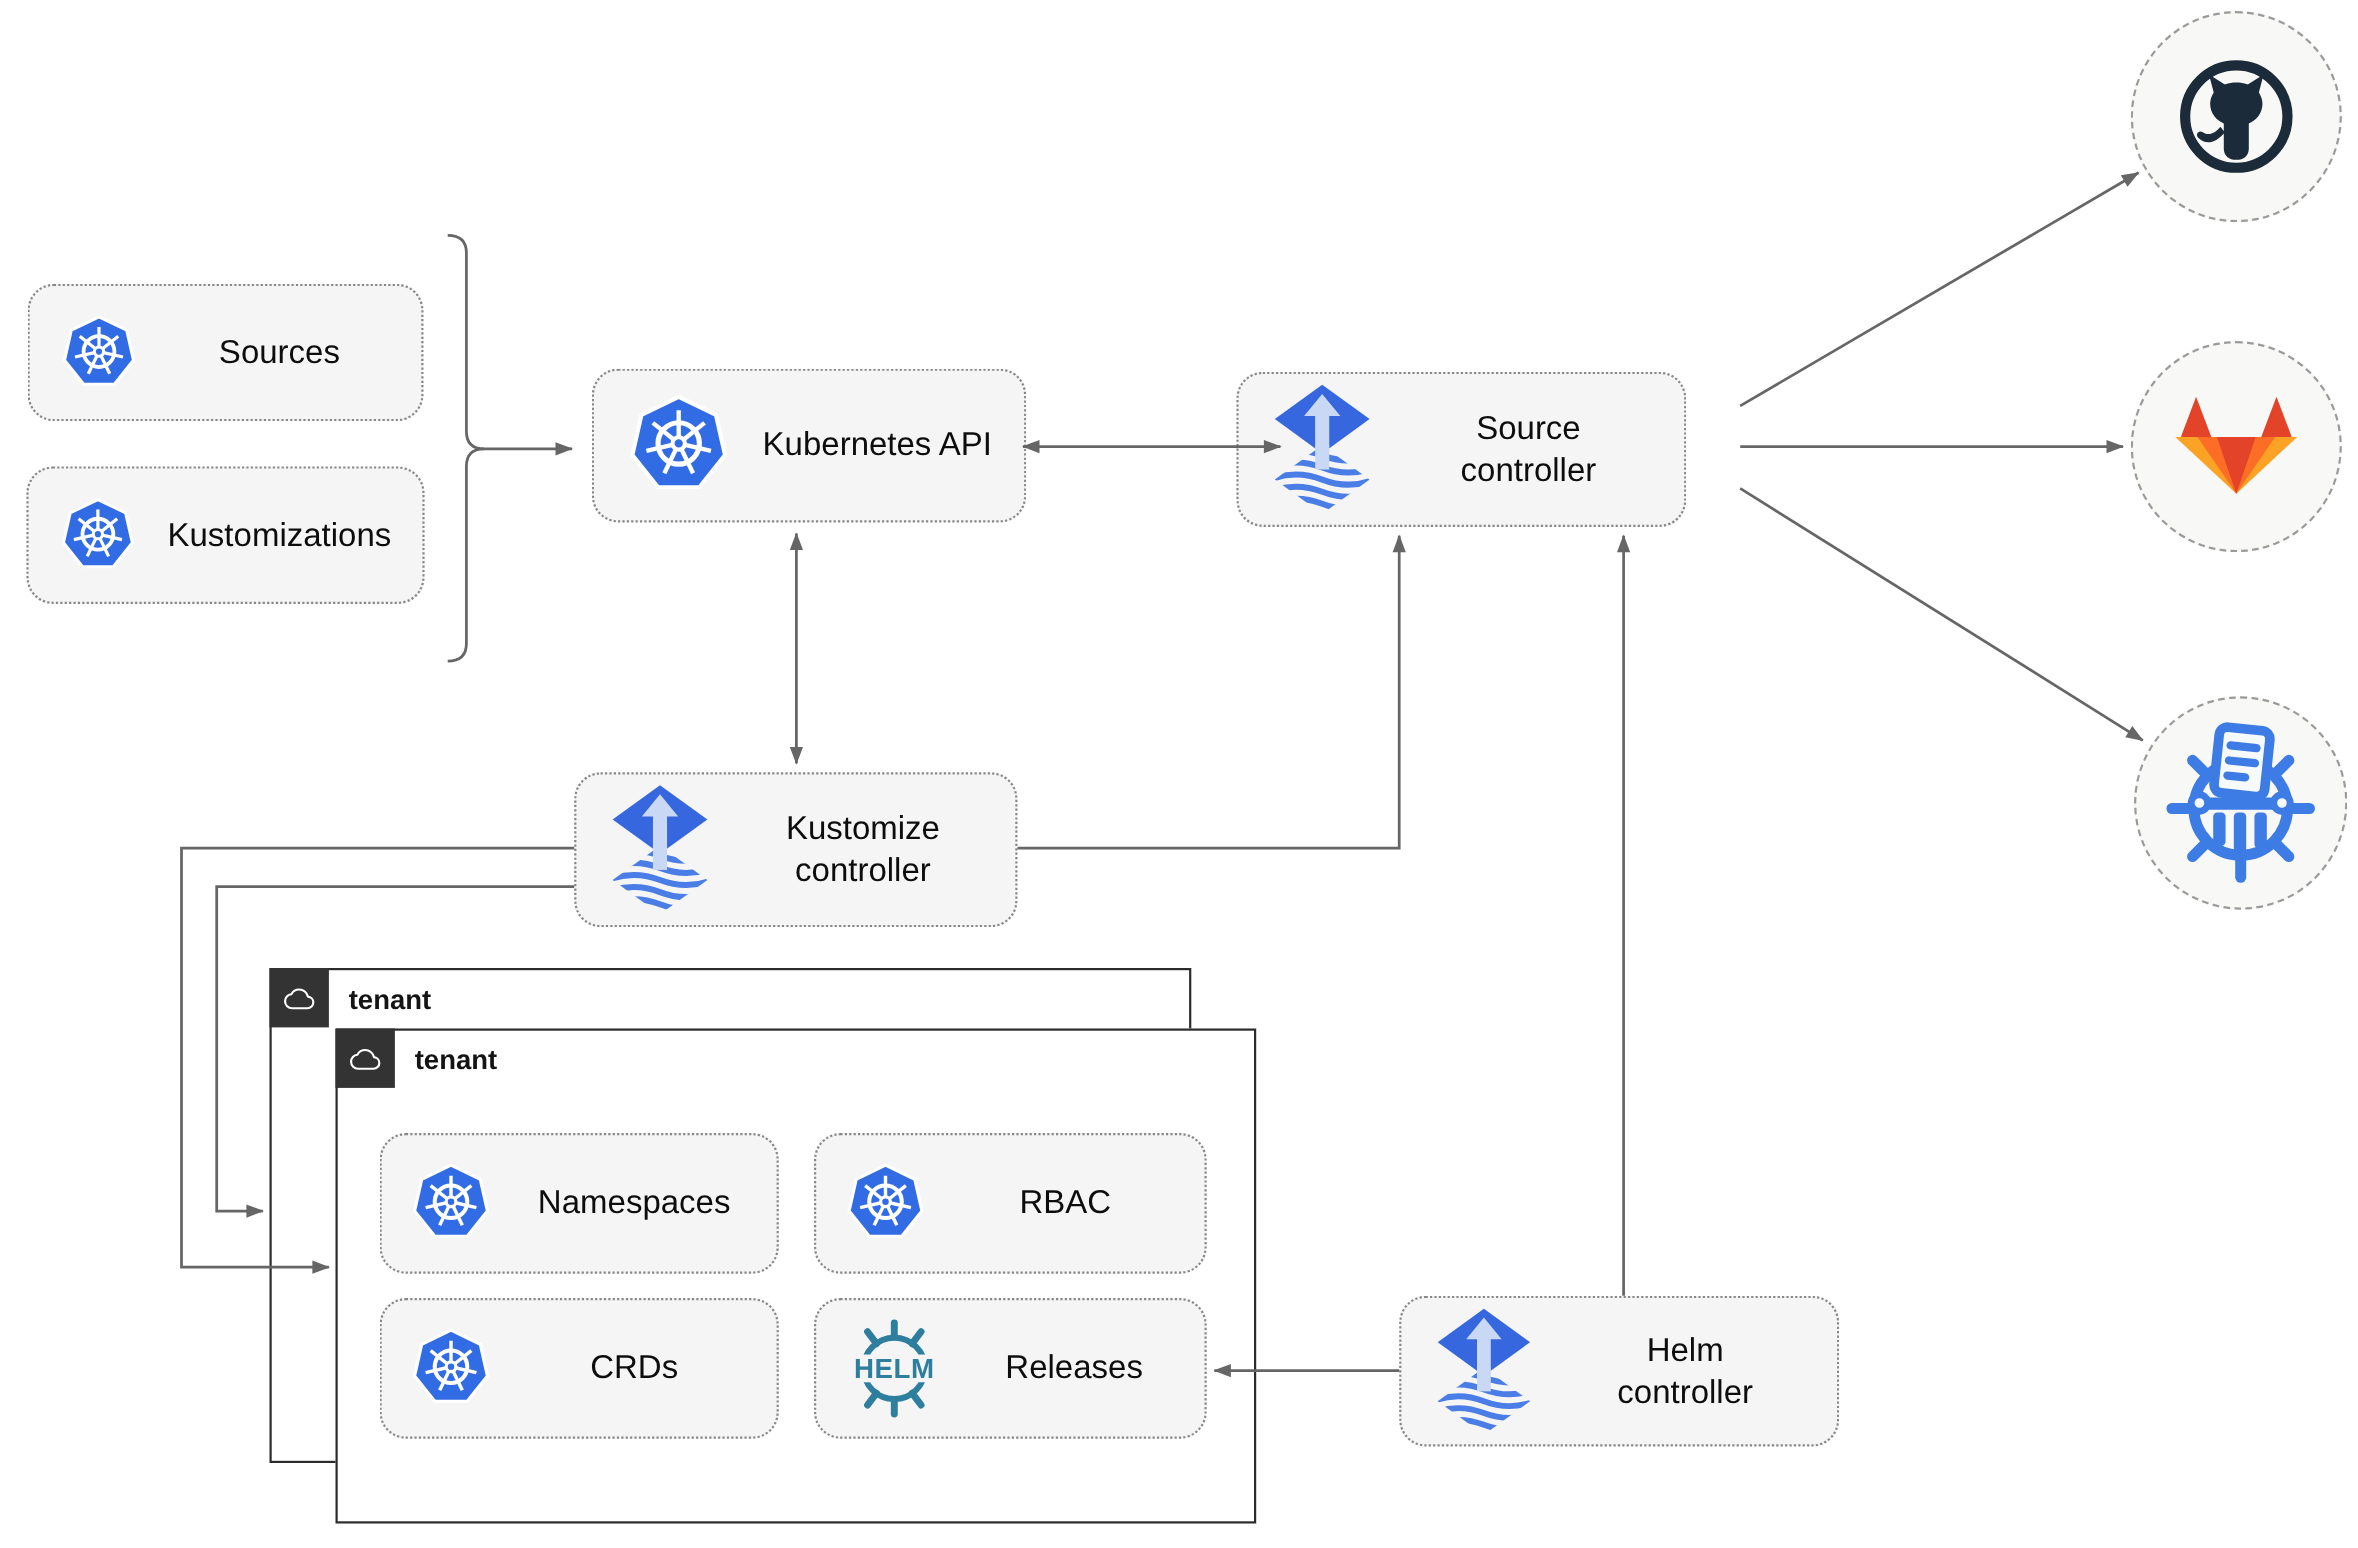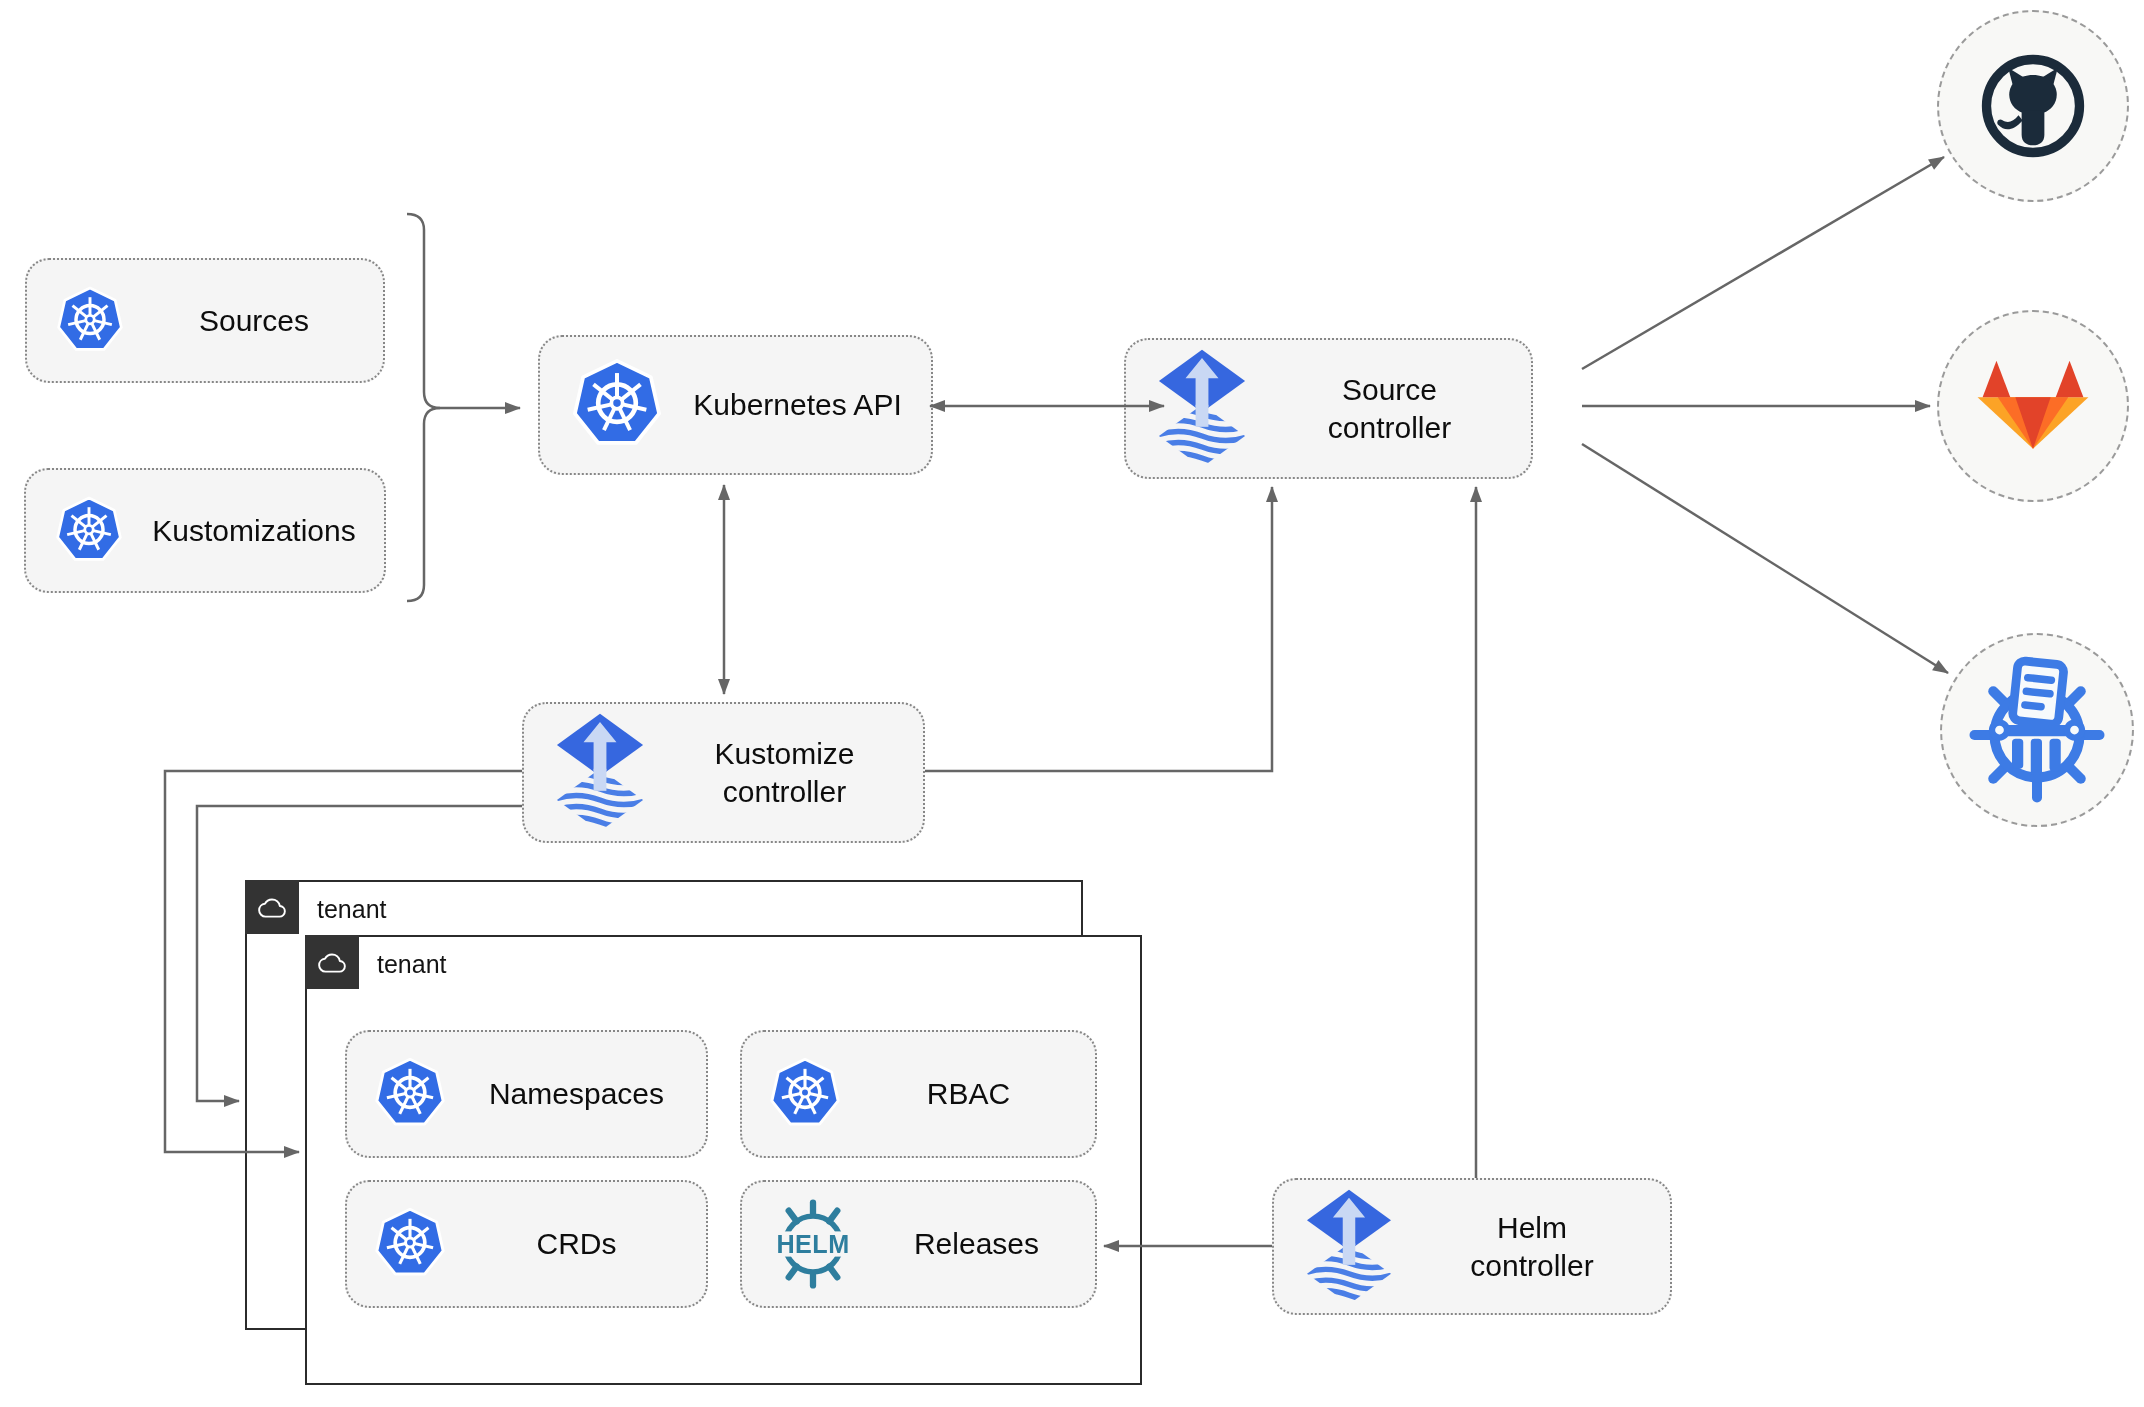--- a/index.html
+++ b/index.html
@@ -20,7 +20,7 @@
 
   
   #n-sources        { left:25px;   top:258px;  width:360px; height:125px; }
-  #n-kustomizations { left:24px;   top:468px;  width:362px; height:125px; }
+  #n-kustomizations { left:24px;   top:424px;  width:362px; height:125px; }
   #n-k8s-api        { left:538px;  top:335px;  width:395px; height:140px; }
   #n-source-ctrl    { left:1124px; top:338px;  width:409px; height:141px; }
   #n-kustomize-ctrl { left:522px;  top:702px;  width:403px; height:141px; }

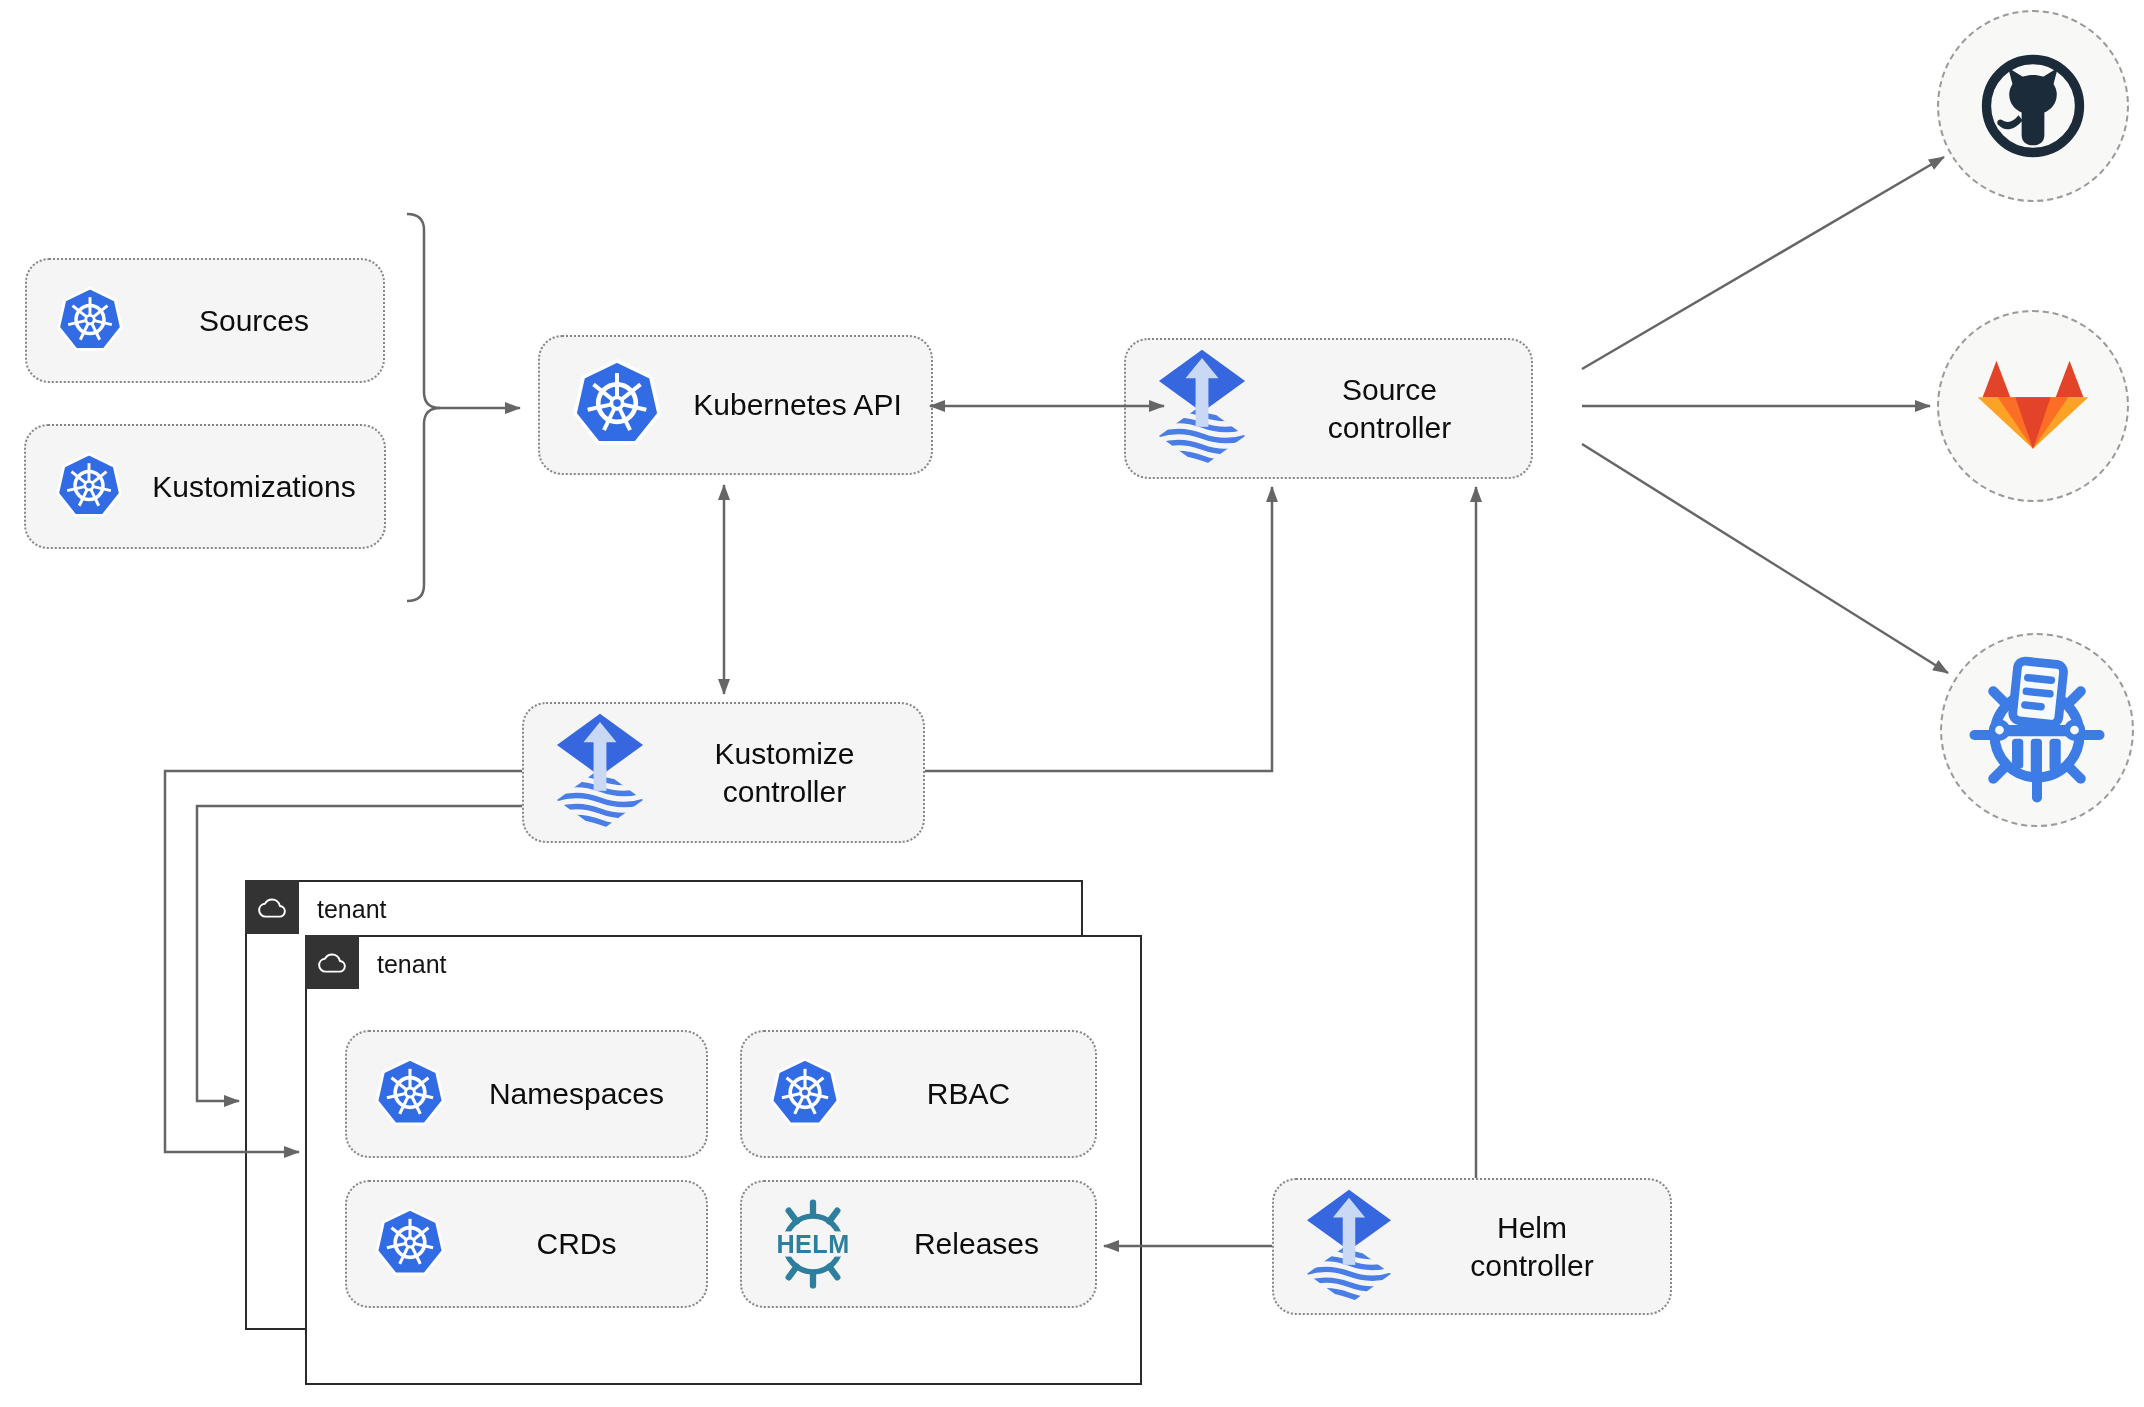--- a/index.html
+++ b/index.html
@@ -45,7 +45,7 @@
     display:flex; align-items:center; justify-content:center;
   }
   .tenant-label {
-    position:absolute; left:70px; top:13px; font-size:25px; color:#141414;
+    position:absolute; left:70px; top:13px; font-size:25px; color:#141414;font-weight:bold;
   }
 
   

